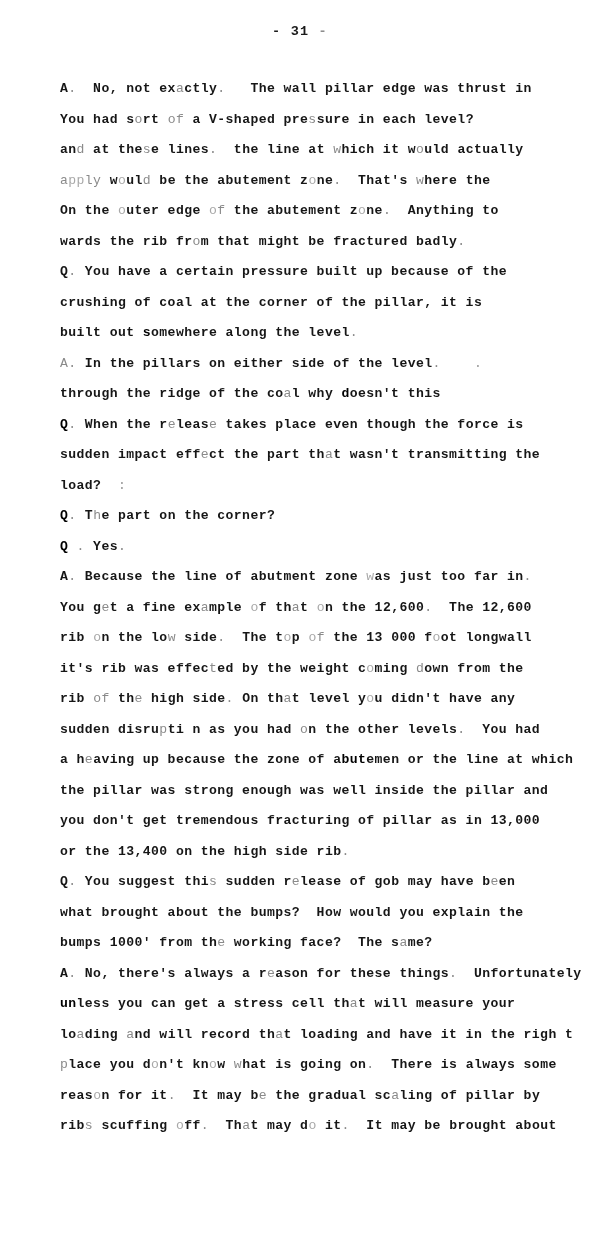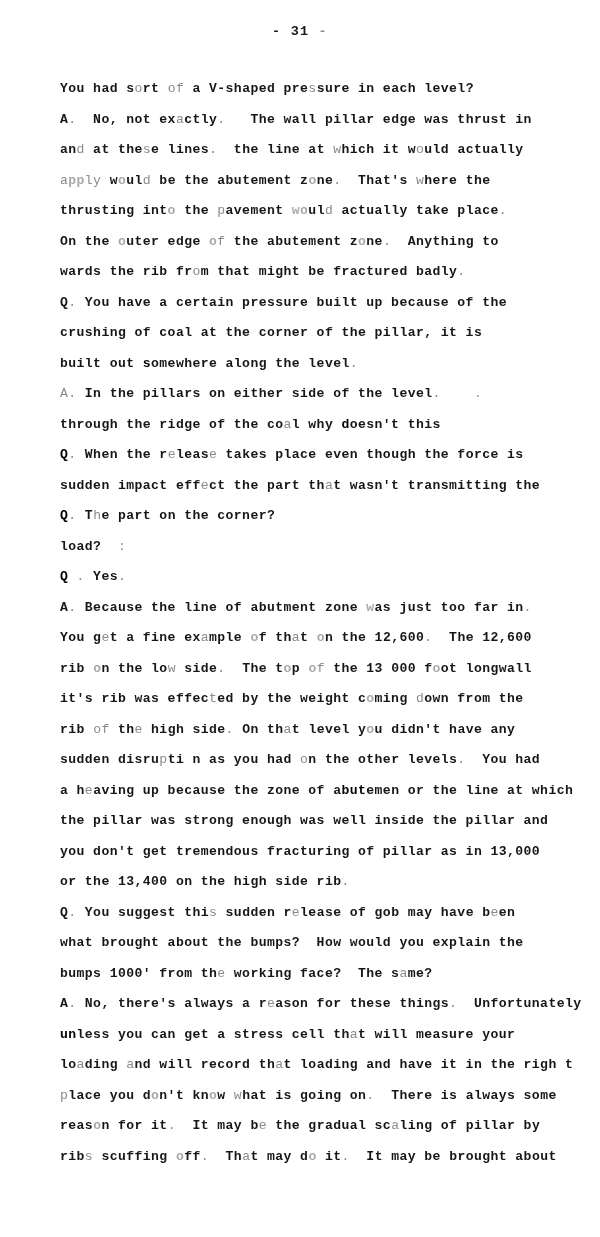--- a/index.html
+++ b/index.html
@@ -83,9 +83,9 @@
 
   <div class="body-text">
 
+    <div class="text-line">A<span class="faint">.</span>  No, not ex<span class="faint">a</span>ctly<span class="faint">.</span>   The wall pillar edge was thrust in</div>
+
     <div class="text-line">You had s<span class="faint">o</span>rt <span class="faint">of</span> a V-shaped pre<span class="faint">s</span>sure in each level?</div>
-
-    <div class="text-line">A<span class="faint">.</span>  No, not ex<span class="faint">a</span>ctly<span class="faint">.</span>   The wall pillar edge was thrust in</div>
 
     <div class="text-line">an<span class="faint">d</span> at the<span class="faint">s</span>e lines<span class="faint">.</span>  the line at <span class="faint">w</span>hich it w<span class="faint">o</span>uld actually</div>
 

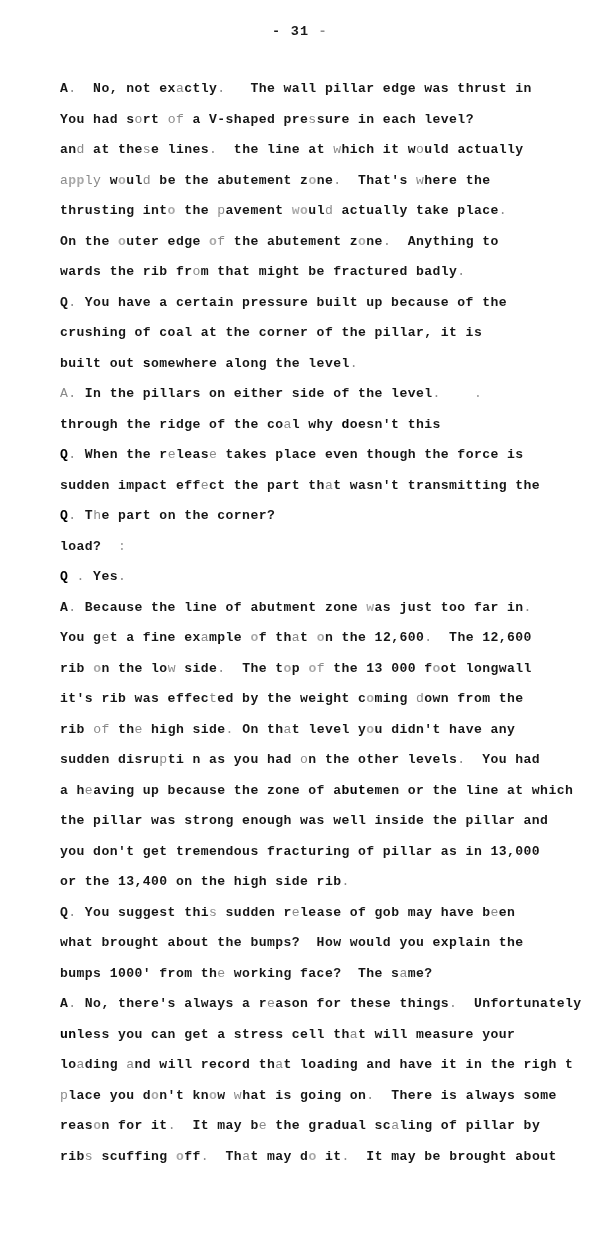--- a/index.html
+++ b/index.html
@@ -61,7 +61,7 @@
   }
   .veryfaint {
     color: #a8a8a8;
-    font-weight: 700;
+    font-weight: 400;
   }
   
   .overstrike {

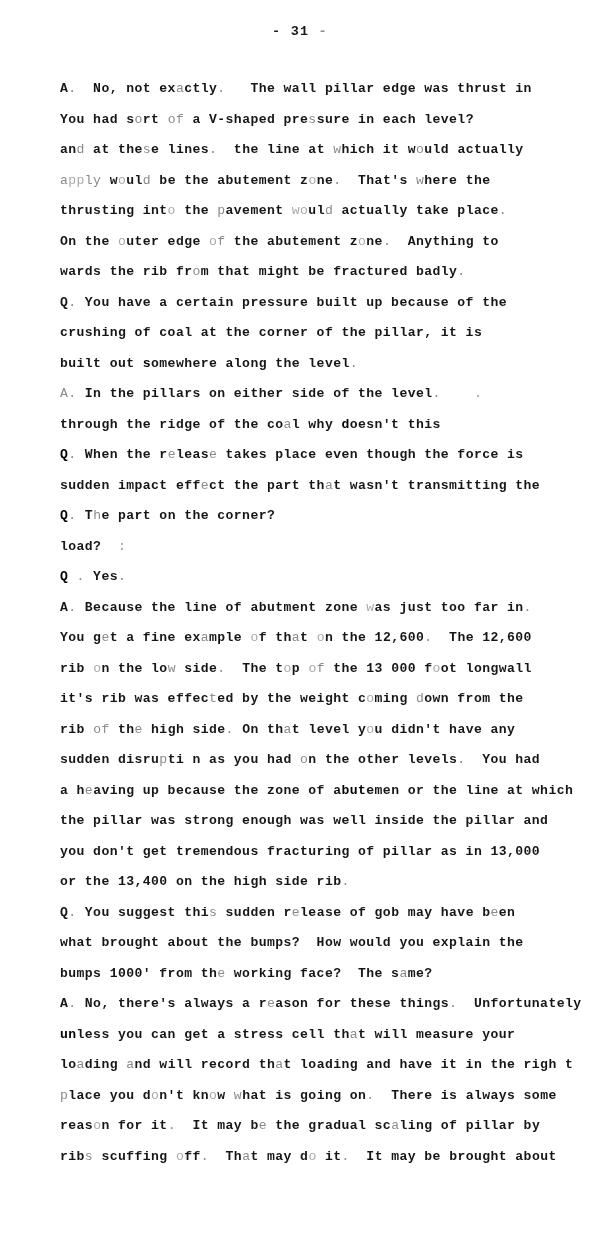--- a/index.html
+++ b/index.html
@@ -91,7 +91,6 @@
 
     <div class="text-line"><span class="faint">a</span><span class="veryfaint">pp</span><span class="faint">ly</span> w<span class="veryfaint">o</span>ul<span class="faint">d</span> be the abutement z<span class="veryfaint">o</span>ne<span class="faint">.</span>  That's <span class="faint">w</span>here the</div>
 
-    <div class="text-line">thrusting int<span class="veryfaint">o</span> the <span class="faint">p</span>avement <span class="veryfaint">wo</span>ul<span class="faint">d</span> actually take place<span class="faint">.</span></div>
 
     <div class="text-line">On the <span class="veryfaint">o</span>uter edge <span class="veryfaint">o</span><span class="faint">f</span> the abutement z<span class="veryfaint">o</span>ne<span class="faint">.</span>  Anything to</div>
 

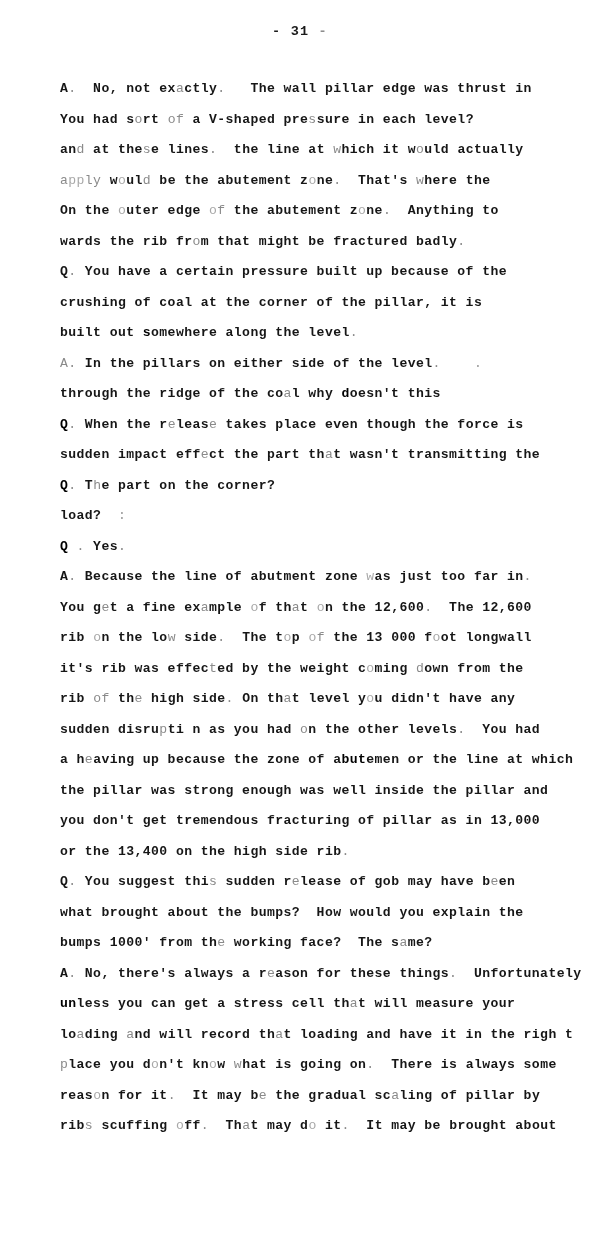--- a/index.html
+++ b/index.html
@@ -110,9 +110,9 @@
 
     <div class="text-line">sudden impact eff<span class="faint">e</span>ct the part th<span class="faint">a</span>t wasn't transmitting the</div>
 
+    <div class="text-line">load?  <span class="speck">:</span></div>
+
     <div class="text-line"><span class="overstrike">Q</span><span class="faint">.</span> T<span class="faint">h</span>e part on the corner?</div>
-
-    <div class="text-line">load?  <span class="speck">:</span></div>
 
     <div class="text-line"><span class="overstrike">Q</span> <span class="faint">.</span> Yes<span class="faint">.</span></div>
 

